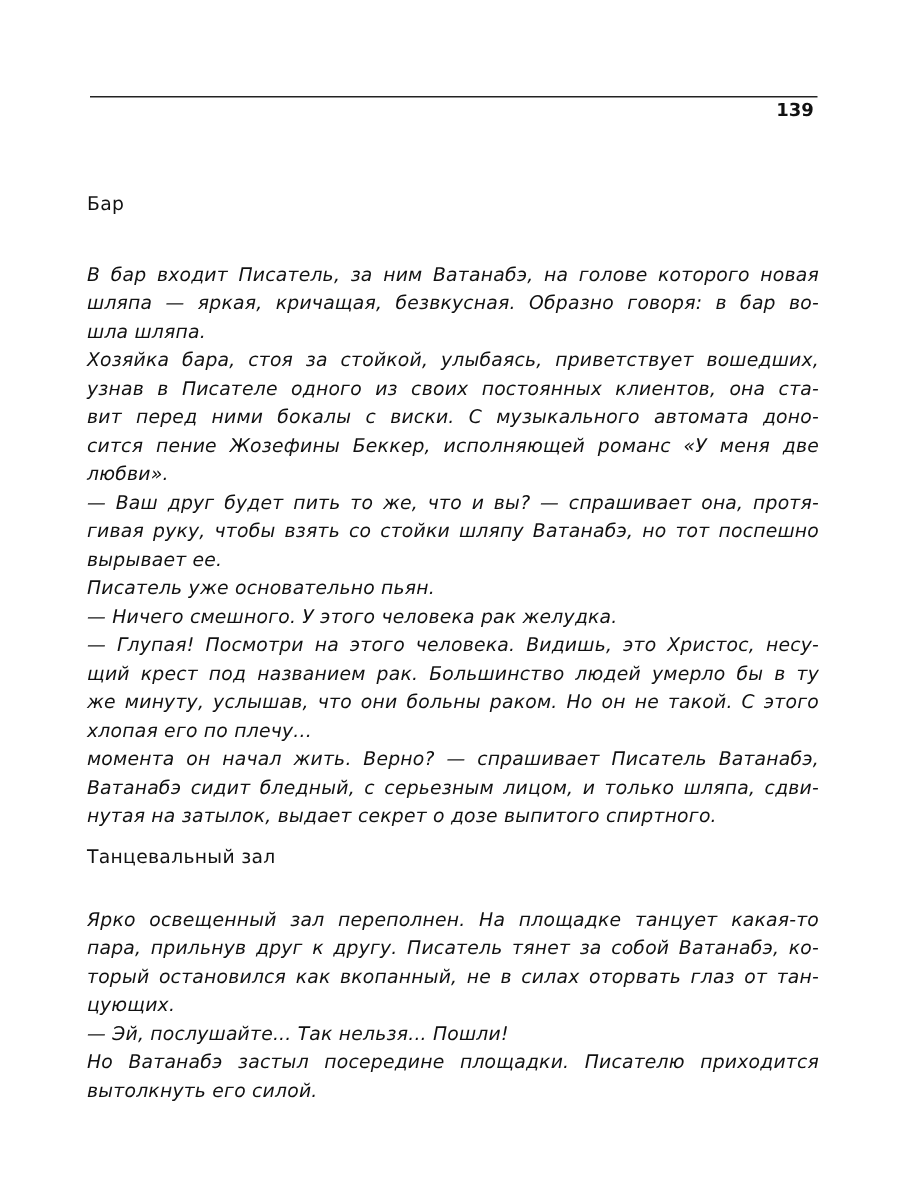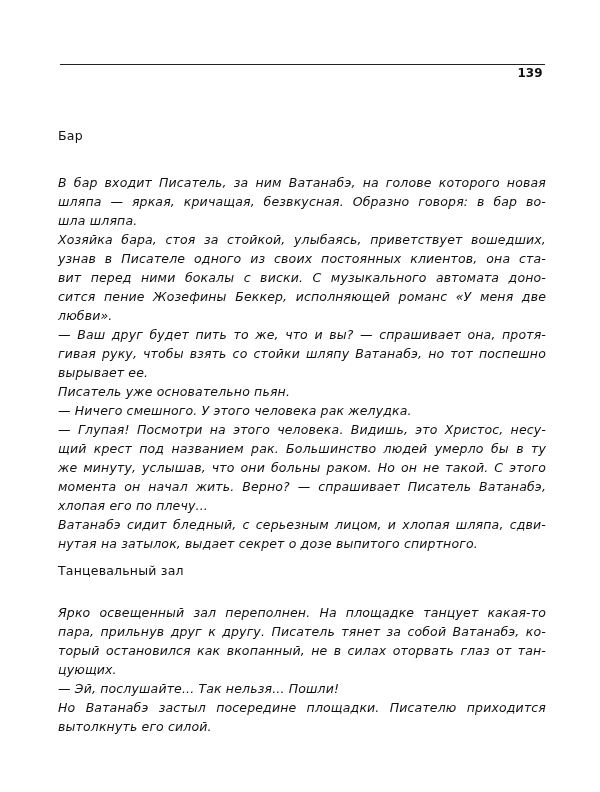--- a/index.html
+++ b/index.html
@@ -51,8 +51,8 @@
     <span class="line">— Глупая! Посмотри на этого человека. Видишь, это Христос, несу-</span>
     <span class="line">щий крест под названием рак. Большинство людей умерло бы в ту</span>
     <span class="line">же минуту, услышав, что они больны раком. Но он не такой. С этого</span>
+    <span class="line last">хлопая его по плечу...</span>
     <span class="line">момента он начал жить. Верно? — спрашивает Писатель Ватанабэ,</span>
-    <span class="line last">хлопая его по плечу...</span>
     <span class="line">Ватанабэ сидит бледный, с серьезным лицом, и хлопая шляпа, сдви-</span>
     <span class="line last">нутая на затылок, выдает секрет о дозе выпитого спиртного.</span>
   </div>

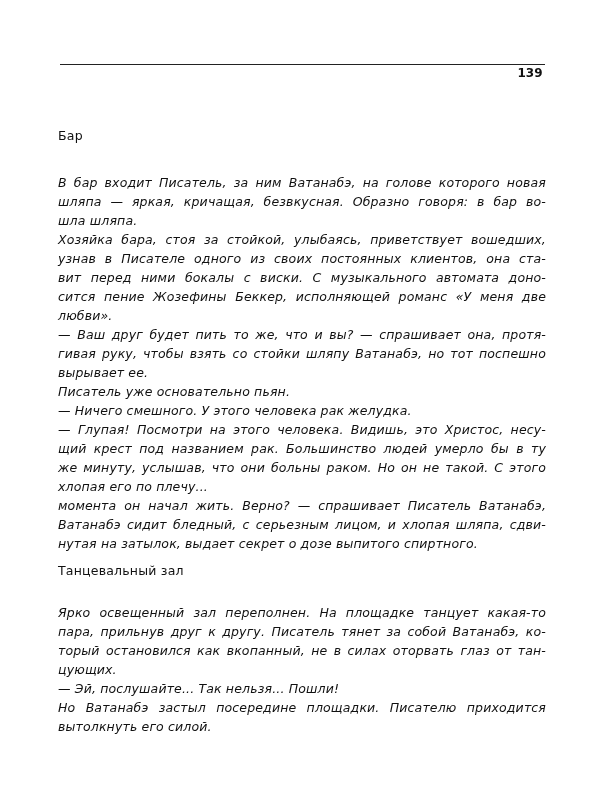--- a/index.html
+++ b/index.html
@@ -53,7 +53,7 @@
     <span class="line">же минуту, услышав, что они больны раком. Но он не такой. С этого</span>
     <span class="line last">хлопая его по плечу...</span>
     <span class="line">момента он начал жить. Верно? — спрашивает Писатель Ватанабэ,</span>
-    <span class="line">Ватанабэ сидит бледный, с серьезным лицом, и хлопая шляпа, сдви-</span>
+    <span class="line">Ватанабэ сидит бледный, с серьезным лицом, и только шляпа, сдви-</span>
     <span class="line last">нутая на затылок, выдает секрет о дозе выпитого спиртного.</span>
   </div>
 

